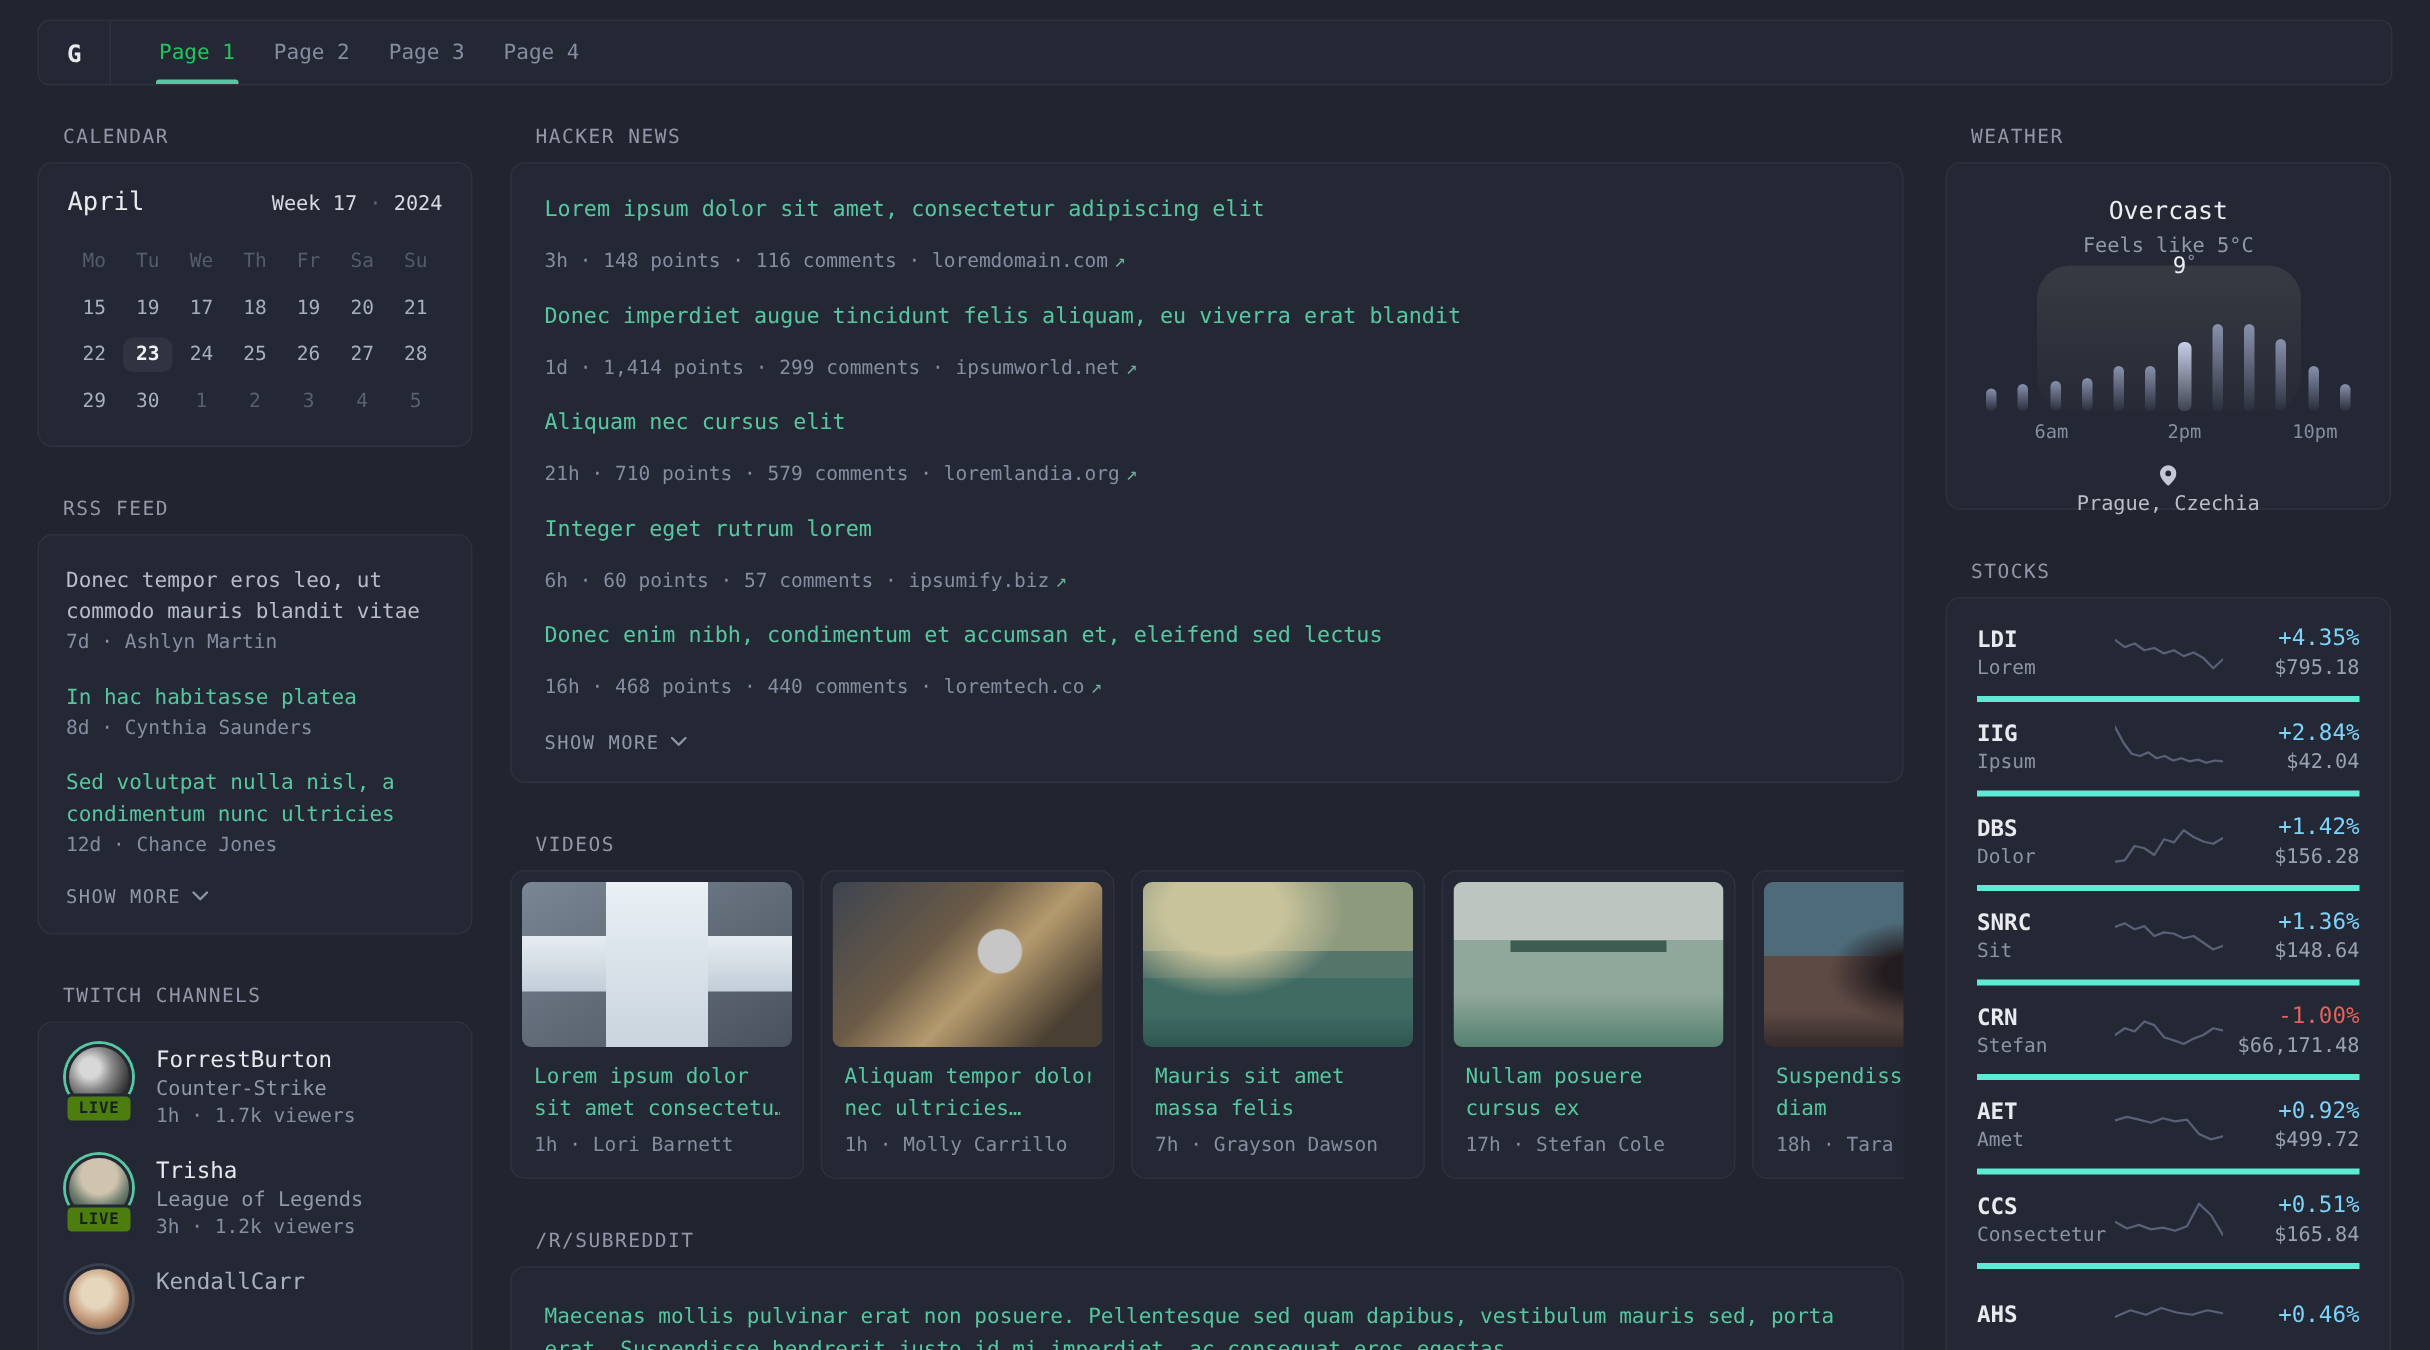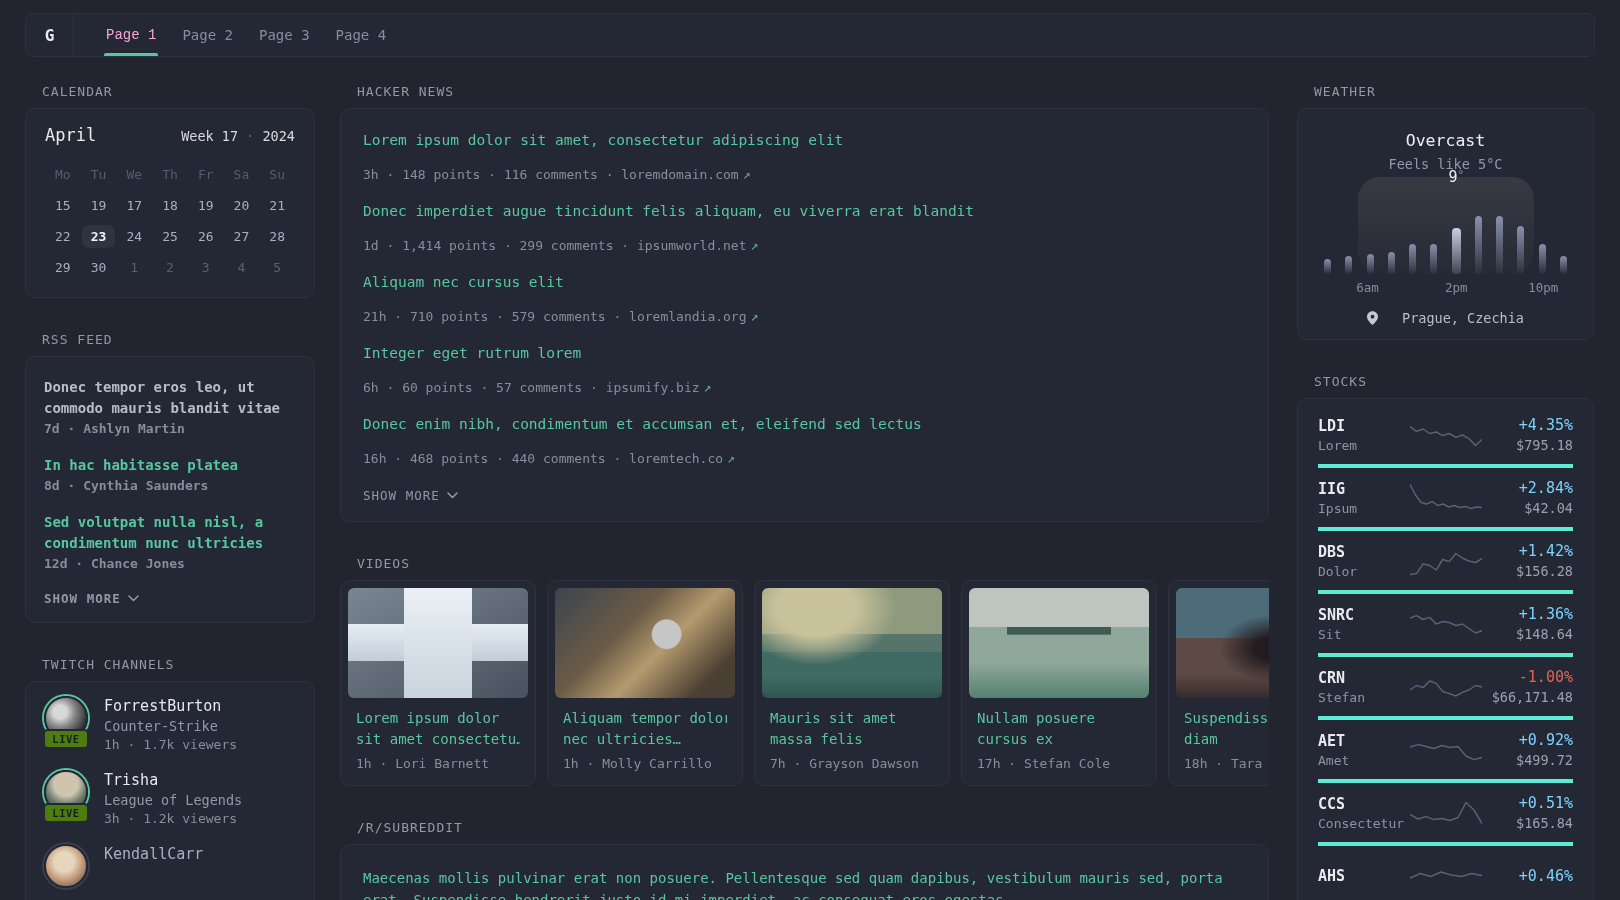--- a/index.html
+++ b/index.html
@@ -27,7 +27,7 @@
     display:flex; align-items:center; padding:0 12px; margin-right:2px;
     color:#868da0; cursor:pointer; position:relative; font-size:14px;
   }
-  .tab.active { color:#f9a8d4;font-family:Liberation Mono, monospace; }
+  .tab.active { color:#22c55e; }
   .tab.active::after {
     content:""; position:absolute; left:10px; right:10px; bottom:0;
     height:3px; background:#57c7a1; border-radius:2px 2px 0 0;

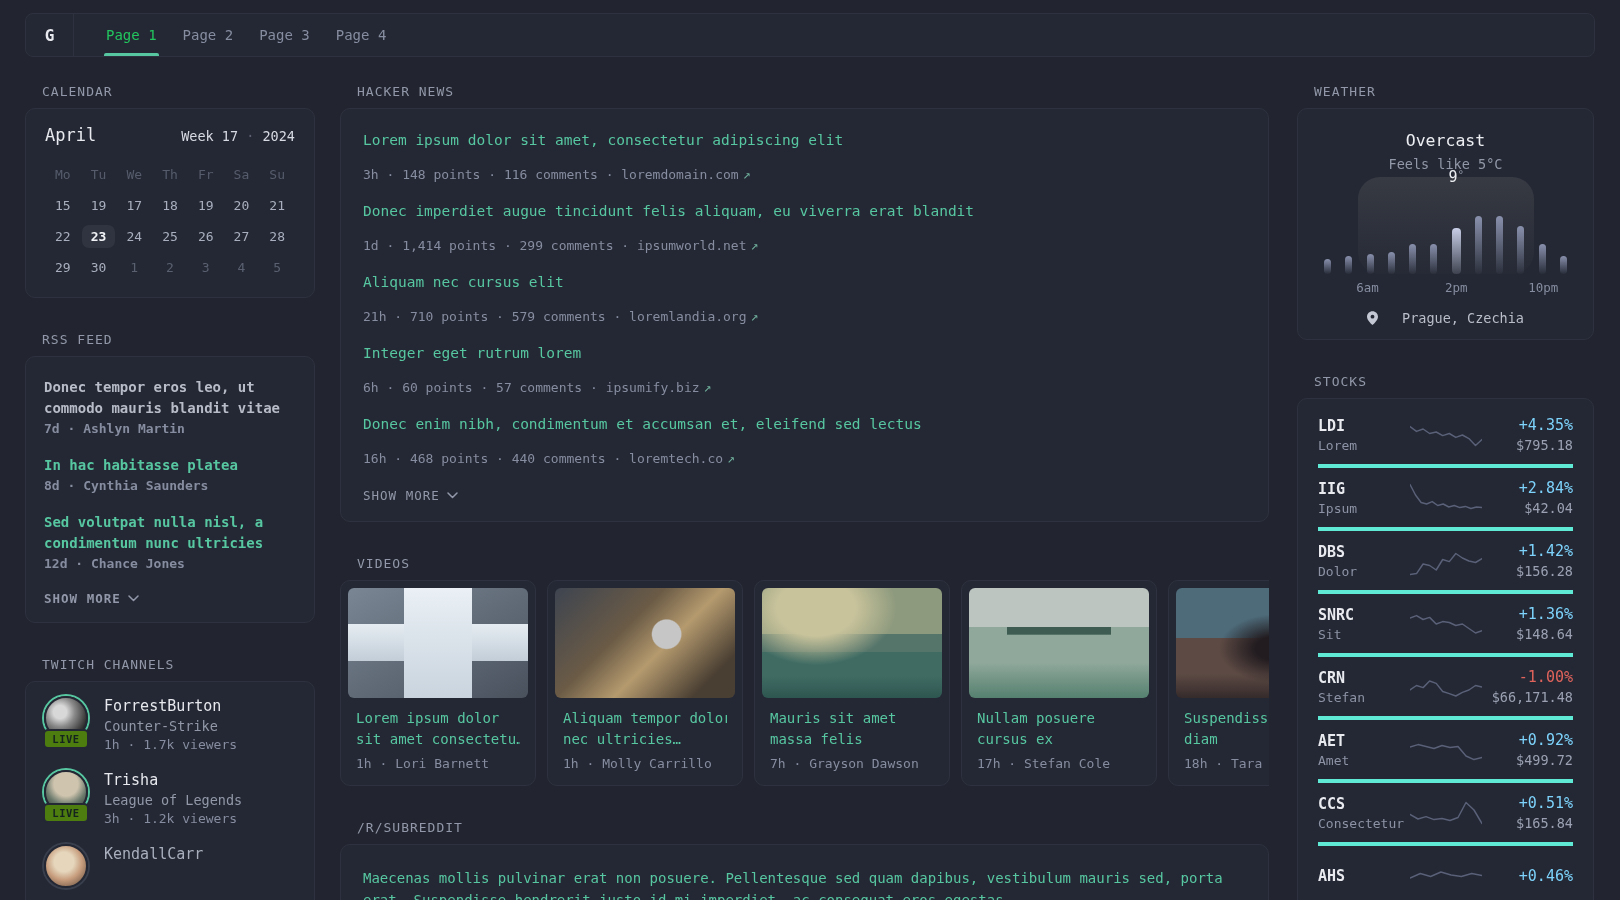--- a/index.html
+++ b/index.html
@@ -185,8 +185,8 @@
   .wx-times { position:relative; height:18px; margin-top:6px; }
   .wx-times span { position:absolute; transform:translateX(-50%); color:#868da0; font-size:12.5px; }
   .wx-loc {
-    display:flex; align-items:center; justify-content:center; gap:24px;
-    color:#b9bec9; font-size:13.5px; margin-top:12px;
+    display:flex; align-items:center; justify-content:center; gap:4px;
+    color:#b9bec9; font-size:13.5px; margin-top:12px;flex-direction:column;
   }
   .pin { color:#c3c8d4; }
 

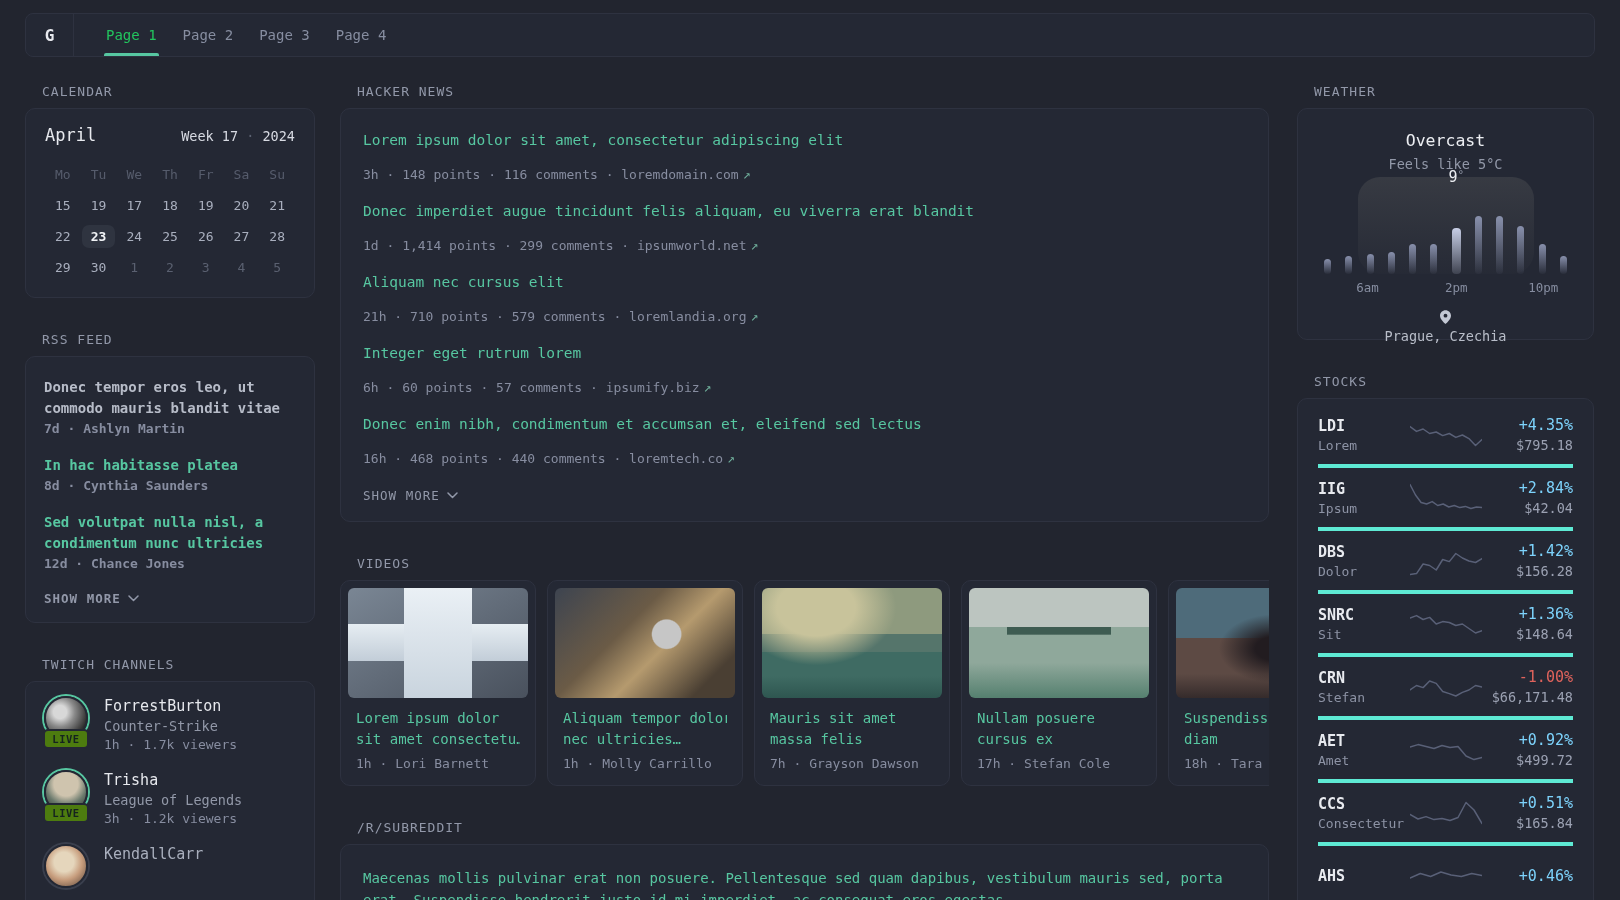--- a/index.html
+++ b/index.html
@@ -74,7 +74,7 @@
   }
 
   
-  .rss-card { padding:20px 3px 16px 18px;font-weight:bold; }
+  .rss-card { padding:20px 3px 16px 18px; }
   .rss-item { margin-bottom:19px; }
   .rss-title { display:block; font-size:14px; line-height:21px; cursor:pointer; }
   .rss-title.muted { color:#b7bcc8; }

